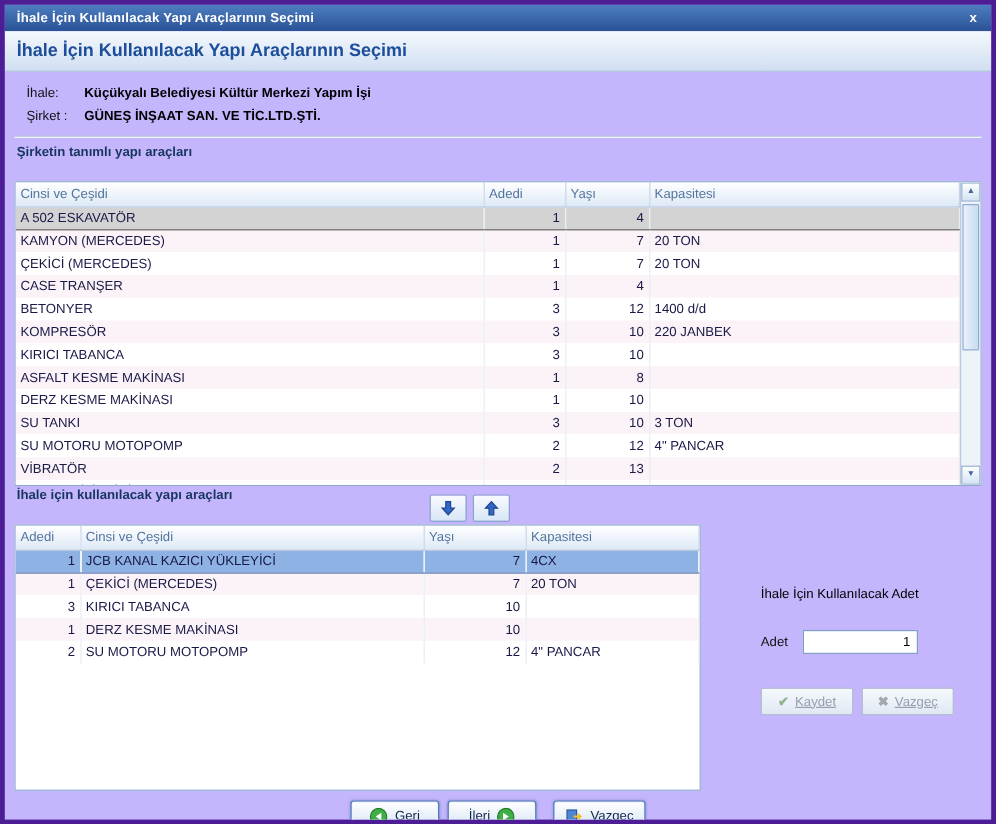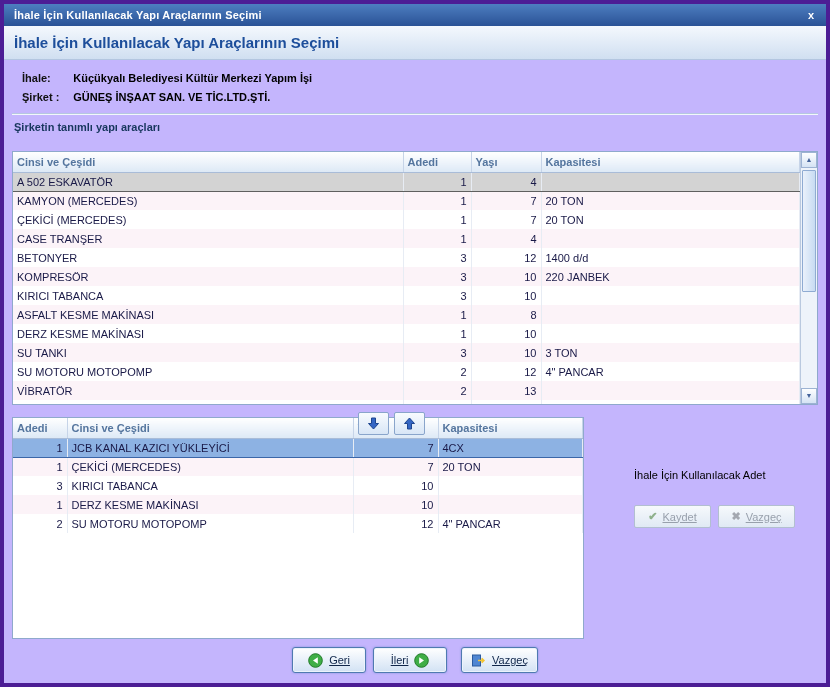--- a/index.html
+++ b/index.html
@@ -21,7 +21,7 @@
   
   .info{display:flex;justify-content:space-between;padding:8px 8px 4px 10px}
   .info-grid{display:grid;grid-template-columns:auto auto;column-gap:14px;row-gap:7px;align-items:center}
-  .info-label{color:#111;font-weight:bold;white-space:nowrap}
+  .info-label{color:#111;font-weight:normal;white-space:nowrap}
   .info-value{color:#000;font-weight:bold;white-space:nowrap}
   .divider{height:2px;border-top:1px solid #b6c7e0;border-bottom:1px solid #f2f7fc;margin:6px 0 4px}
 

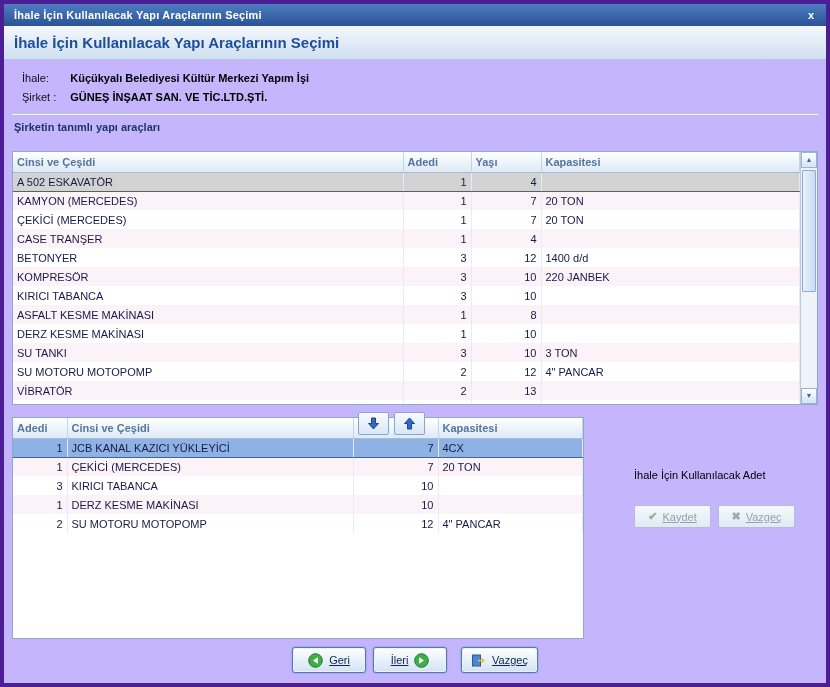--- a/index.html
+++ b/index.html
@@ -31,7 +31,7 @@
   .grid-wrap{border:1px solid #8fa9cc;background:#fff;display:flex;overflow:hidden}
   .grid-wrap .tbl-area{flex:1;overflow:hidden}
   table{border-collapse:collapse;table-layout:fixed;width:100%;font-size:11px}
-  th{height:20px;background:linear-gradient(#ffffff,#dde9f6);border-right:1px solid #c6d4e8;border-bottom:1px solid #a9bcd8;font-weight:bold;color:#54759e;text-align:left;padding:0 4px;white-space:nowrap;overflow:hidden}
+  th{height:20px;background:linear-gradient(#ffffff,#dde9f6);border-right:1px solid #c6d4e8;border-bottom:1px solid #a9bcd8;font-weight:normal;color:#54759e;text-align:left;padding:0 4px;white-space:nowrap;overflow:hidden}
   td{height:19px;padding:0 4px;color:#191947;border-right:1px solid #e7ecf4;white-space:nowrap;overflow:hidden;background:#fff}
   tr.alt td{background:#fcf3f8}
   tr.sel-gray td{background:#d3d3d3;border-top:1px solid #5f5f5f;border-bottom:1px solid #5f5f5f}

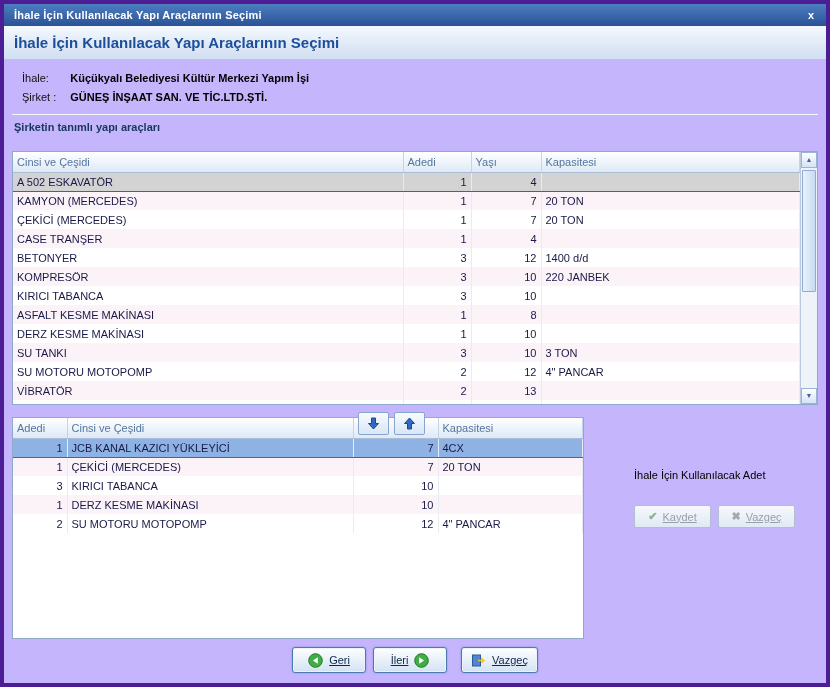--- a/index.html
+++ b/index.html
@@ -210,6 +210,7 @@
     </div>
 
     <div class="section2">
+      <div class="section-title">İhale için kullanılacak yapı araçları</div>
       <div class="move-btns">
         <div class="move-btn">
           <svg class="icon-svg" width="13" height="13" viewBox="0 0 13 13">

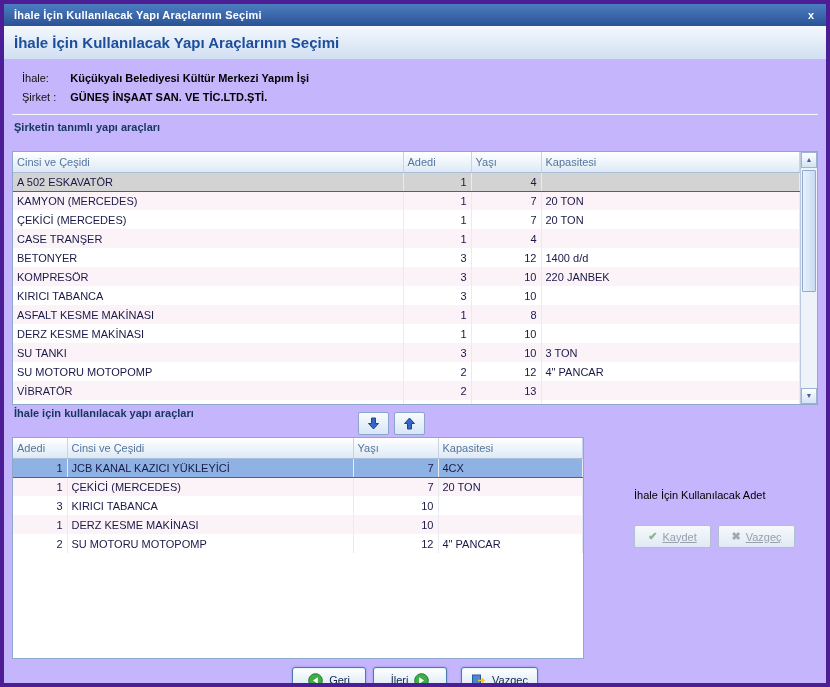--- a/index.html
+++ b/index.html
@@ -279,6 +279,10 @@
 
       <div class="adet-panel">
         <div class="adet-title">İhale İçin Kullanılacak Adet</div>
+        <div class="adet-row">
+          <span class="adet-label">Adet</span>
+          <input class="adet-input" type="text" value="1" style="">
+        </div>
         <div class="panel-btns">
           <button class="pbtn">
             <span class="ico-check">✔</span>

